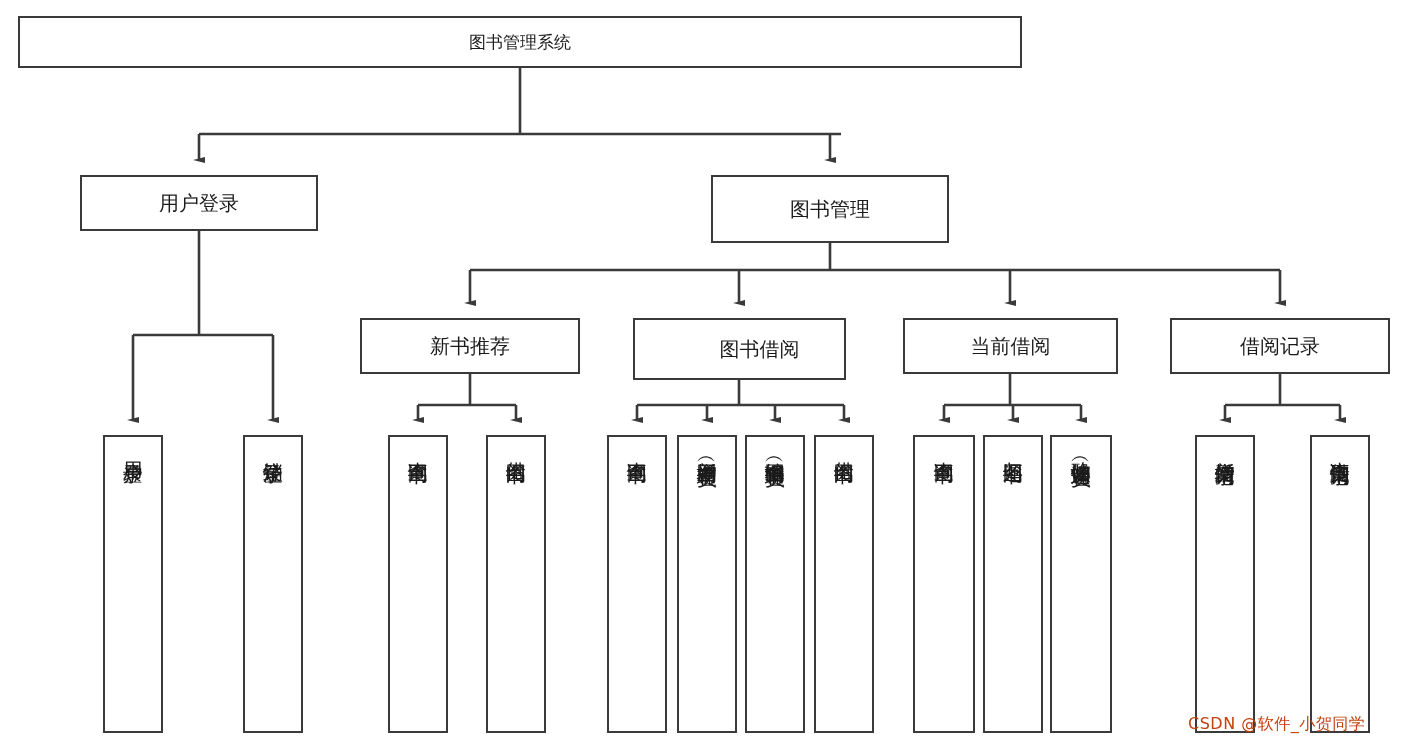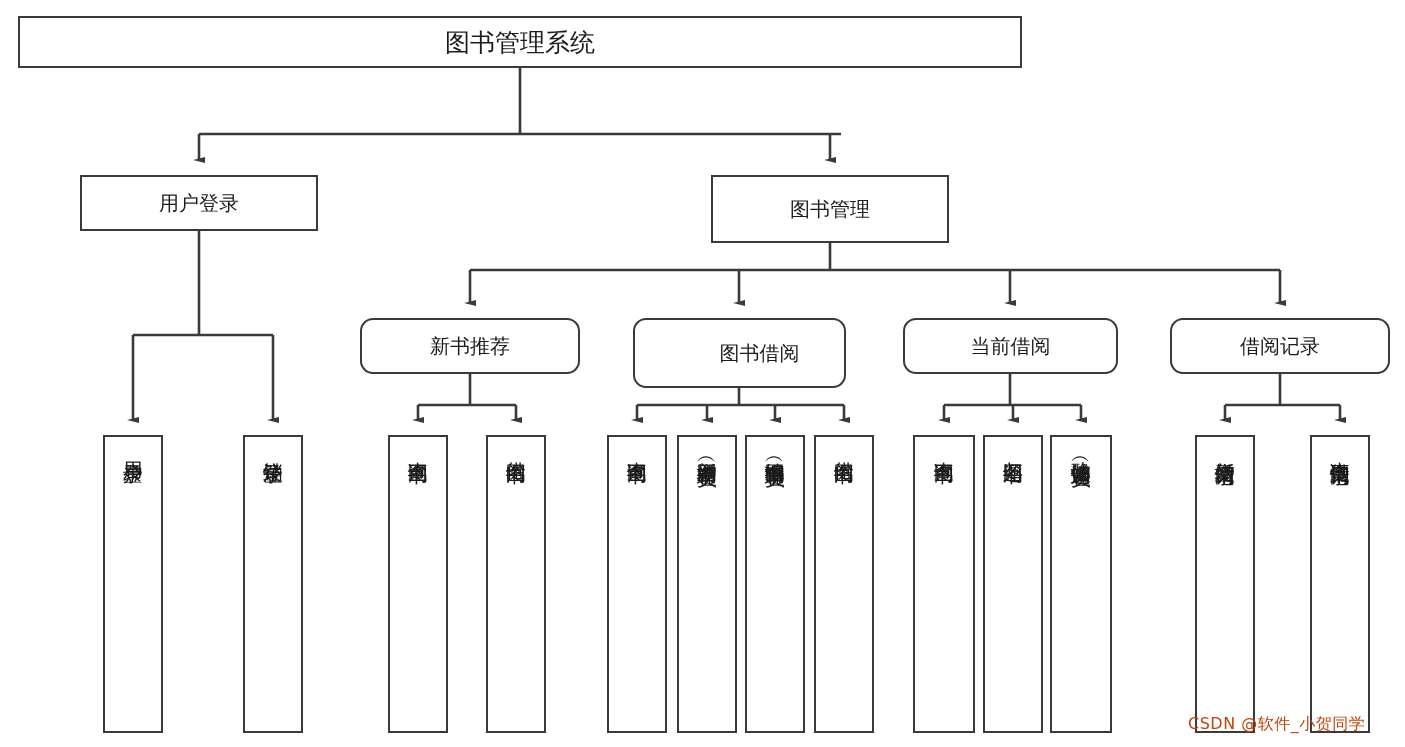--- a/index.html
+++ b/index.html
@@ -37,7 +37,7 @@
     justify-content: center;
     color: #1b1b1b;
   }
-  .node.level0 { font-size: 25px; font-family: Liberation Serif, serif; }
+  .node.level0 { font-size: 17px; font-family: Liberation Serif, serif; }
   .node.level1 { font-size: 20px; }
   .node.level2 { font-size: 20px; border-radius: 13px; }
   .node.leaf {

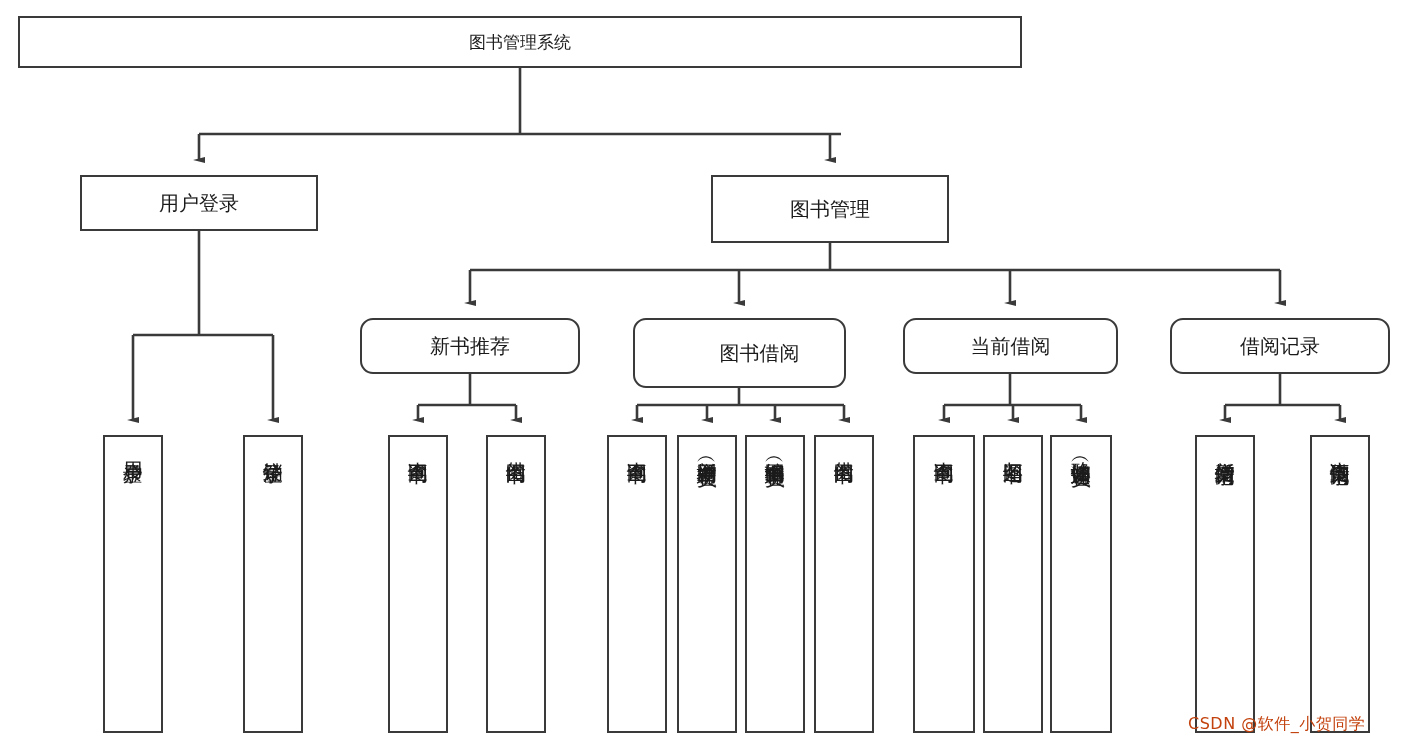--- a/index.html
+++ b/index.html
@@ -39,7 +39,7 @@
   }
   .node.level0 { font-size: 17px; font-family: Liberation Serif, serif; }
   .node.level1 { font-size: 20px; }
-  .node.level2 { font-size: 20px; border-radius: 13px; }
+  .node.level2 { font-size: 20px; }
   .node.leaf {
     align-items: flex-start;
     justify-content: center;

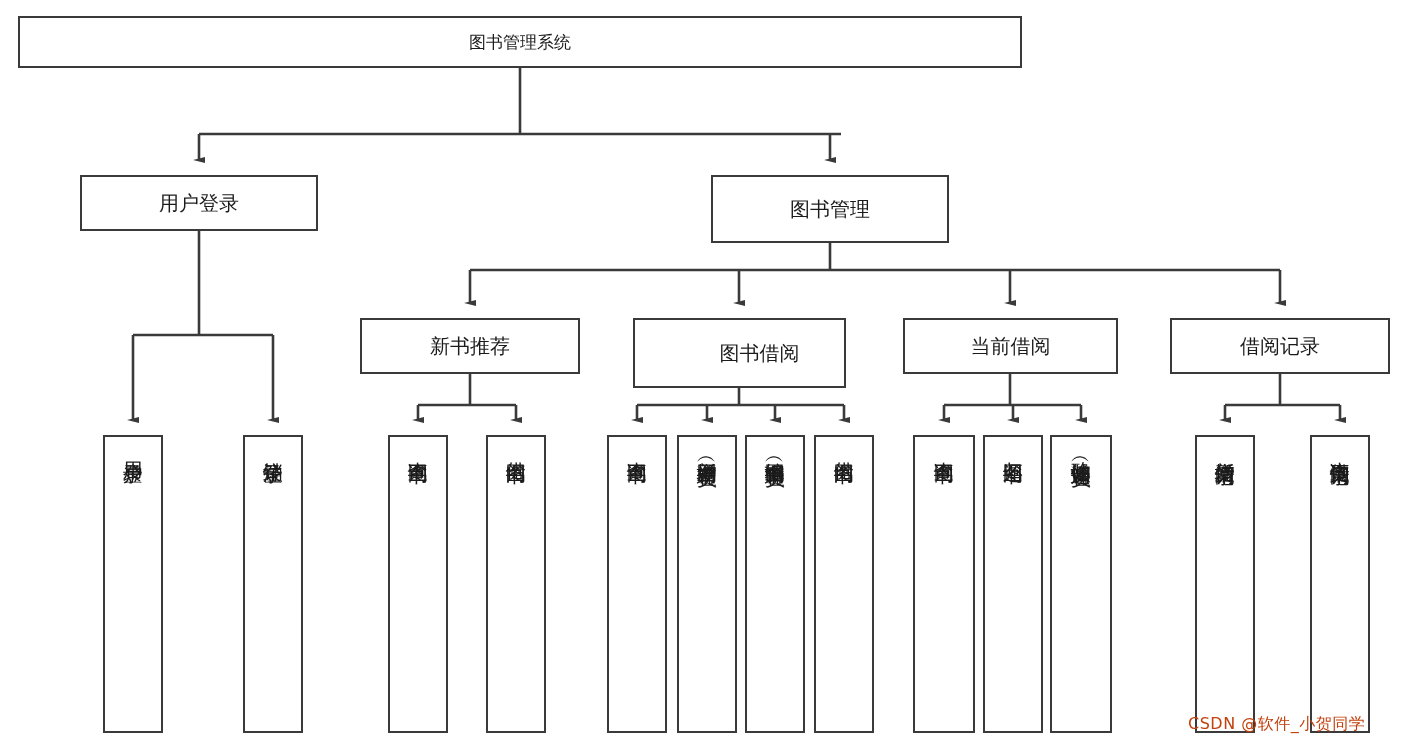--- a/index.html
+++ b/index.html
@@ -133,7 +133,7 @@
   <div class="node level2" style="left:360px; top:318px; width:220px; height:56px;">
     <span>新书推荐</span>
   </div>
-  <div class="node level2" style="left:633px; top:318px; width:213px; height:70px;padding-left:40px;">
+  <div class="node level2" style="left:633px; top:318px; width:213px; height:62px;padding-left:40px;">
     <span>图书借阅</span>
   </div>
   <div class="node level2" style="left:903px; top:318px; width:215px; height:56px;font-family:Liberation Serif, serif;">

